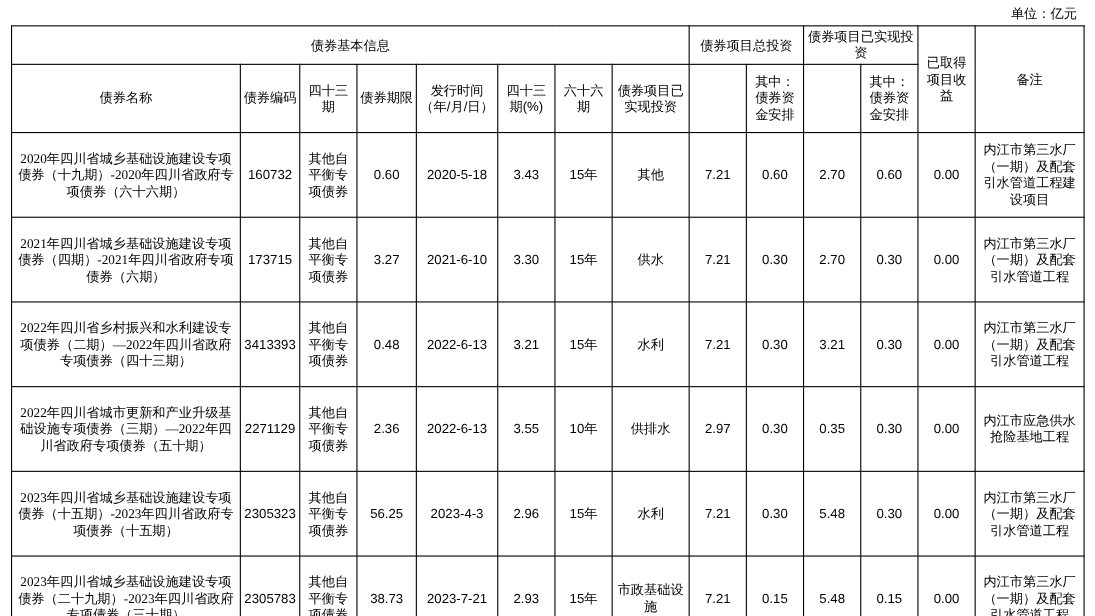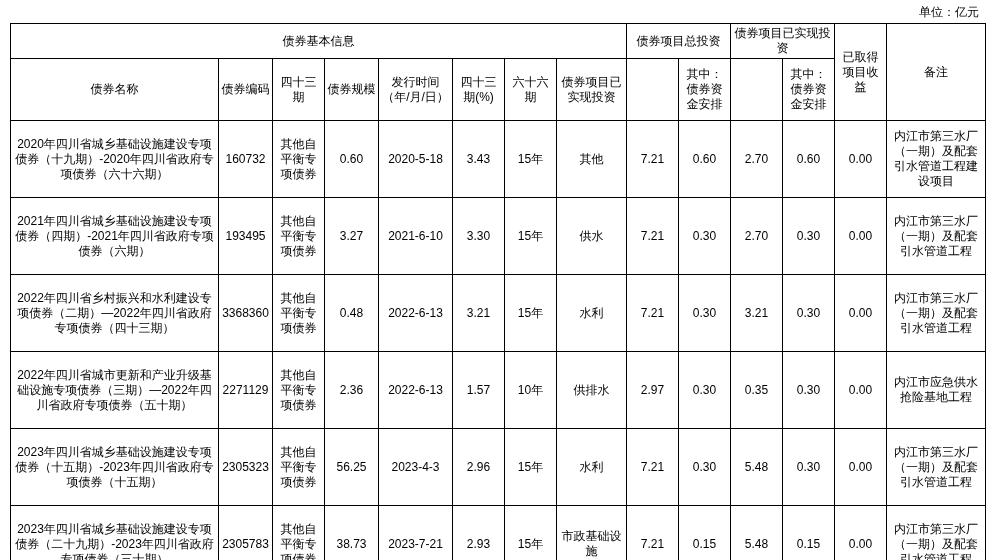--- a/index.html
+++ b/index.html
@@ -102,7 +102,7 @@
         <th>债券名称</th>
         <th class="small">债券编码</th>
         <th class="small">四十三期</th>
-        <th class="small">债券规模</th>
+        <th class="small">债券期限</th>
         <th class="small">发行时间（年/月/日）</th>
         <th class="small">四十三期(%)</th>
         <th class="small">六十六期</th>

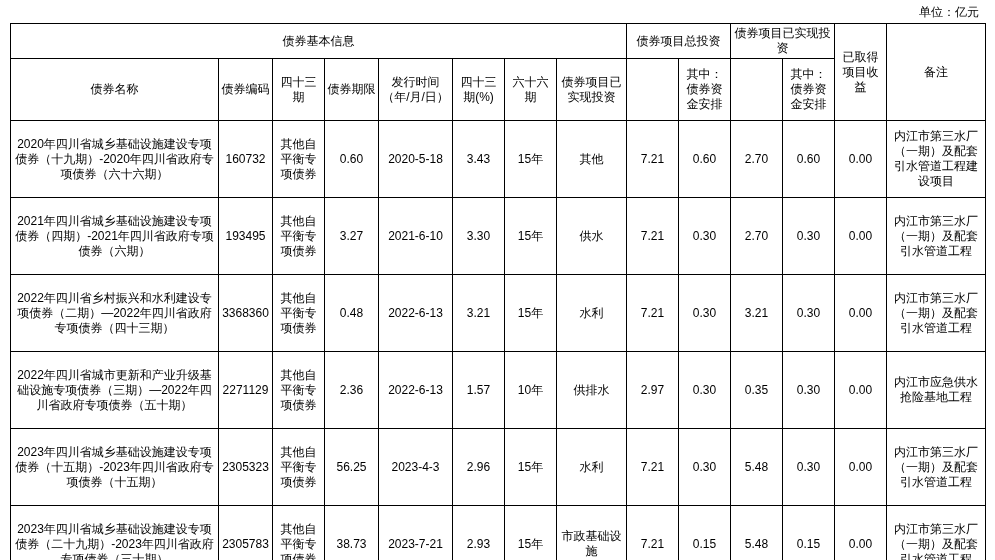--- a/index.html
+++ b/index.html
@@ -49,7 +49,7 @@
   .h-sub { height: 62px; }
   td.row-cell { height: 72px; }
   .small { font-size: 11px; line-height: 14px; }
-  .name-cell { font-size: 12px; line-height: 17px; }
+  .name-cell { font-size: 12px; line-height: 17px; font-family: Liberation Serif, serif; }
   .num { font-size: 12px; }
   colgroup col.c0 { width: 208px; }
   colgroup col.c1 { width: 54px; }

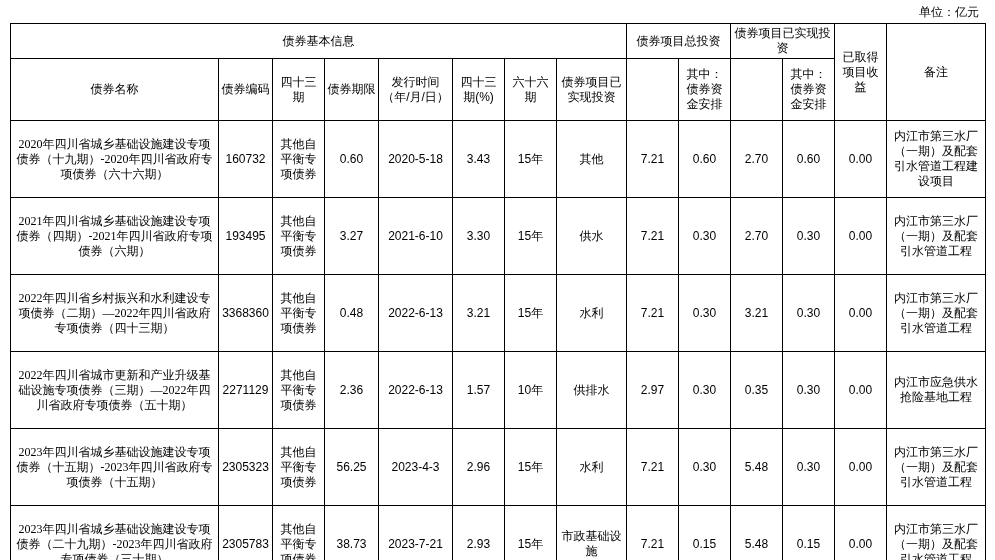--- a/index.html
+++ b/index.html
@@ -132,7 +132,7 @@
       </tr>
       <tr>
         <td class="row-cell name-cell">2021年四川省城乡基础设施建设专项债券（四期）-2021年四川省政府专项债券（六期）</td>
-        <td class="row-cell num">193495</td>
+        <td class="row-cell num">173715</td>
         <td class="row-cell small">其他自平衡专项债券</td>
         <td class="row-cell num">3.27</td>
         <td class="row-cell num">2021-6-10</td>

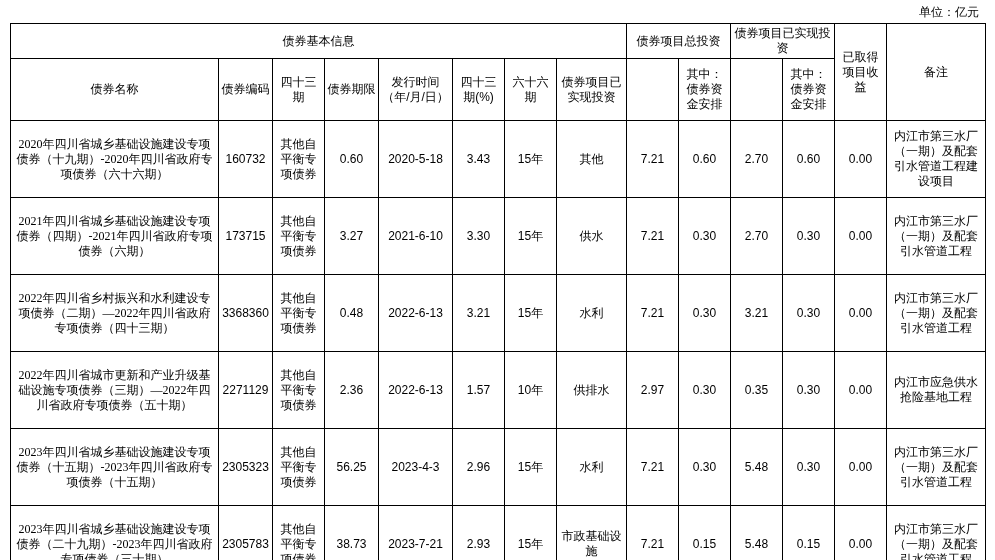--- a/index.html
+++ b/index.html
@@ -148,7 +148,7 @@
       </tr>
       <tr>
         <td class="row-cell name-cell">2022年四川省乡村振兴和水利建设专项债券（二期）—2022年四川省政府专项债券（四十三期）</td>
-        <td class="row-cell num">3368360</td>
+        <td class="row-cell num">3413393</td>
         <td class="row-cell small">其他自平衡专项债券</td>
         <td class="row-cell num">0.48</td>
         <td class="row-cell num">2022-6-13</td>

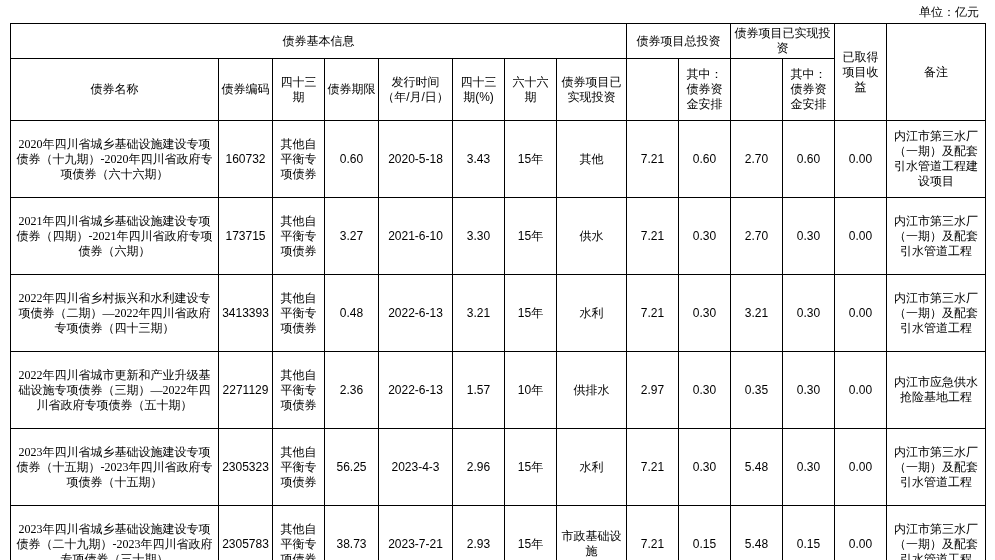--- a/index.html
+++ b/index.html
@@ -168,7 +168,7 @@
         <td class="row-cell small">其他自平衡专项债券</td>
         <td class="row-cell num">2.36</td>
         <td class="row-cell num">2022-6-13</td>
-        <td class="row-cell num">1.57</td>
+        <td class="row-cell num">3.55</td>
         <td class="row-cell num">10年</td>
         <td class="row-cell small">供排水</td>
         <td class="row-cell num">2.97</td>

